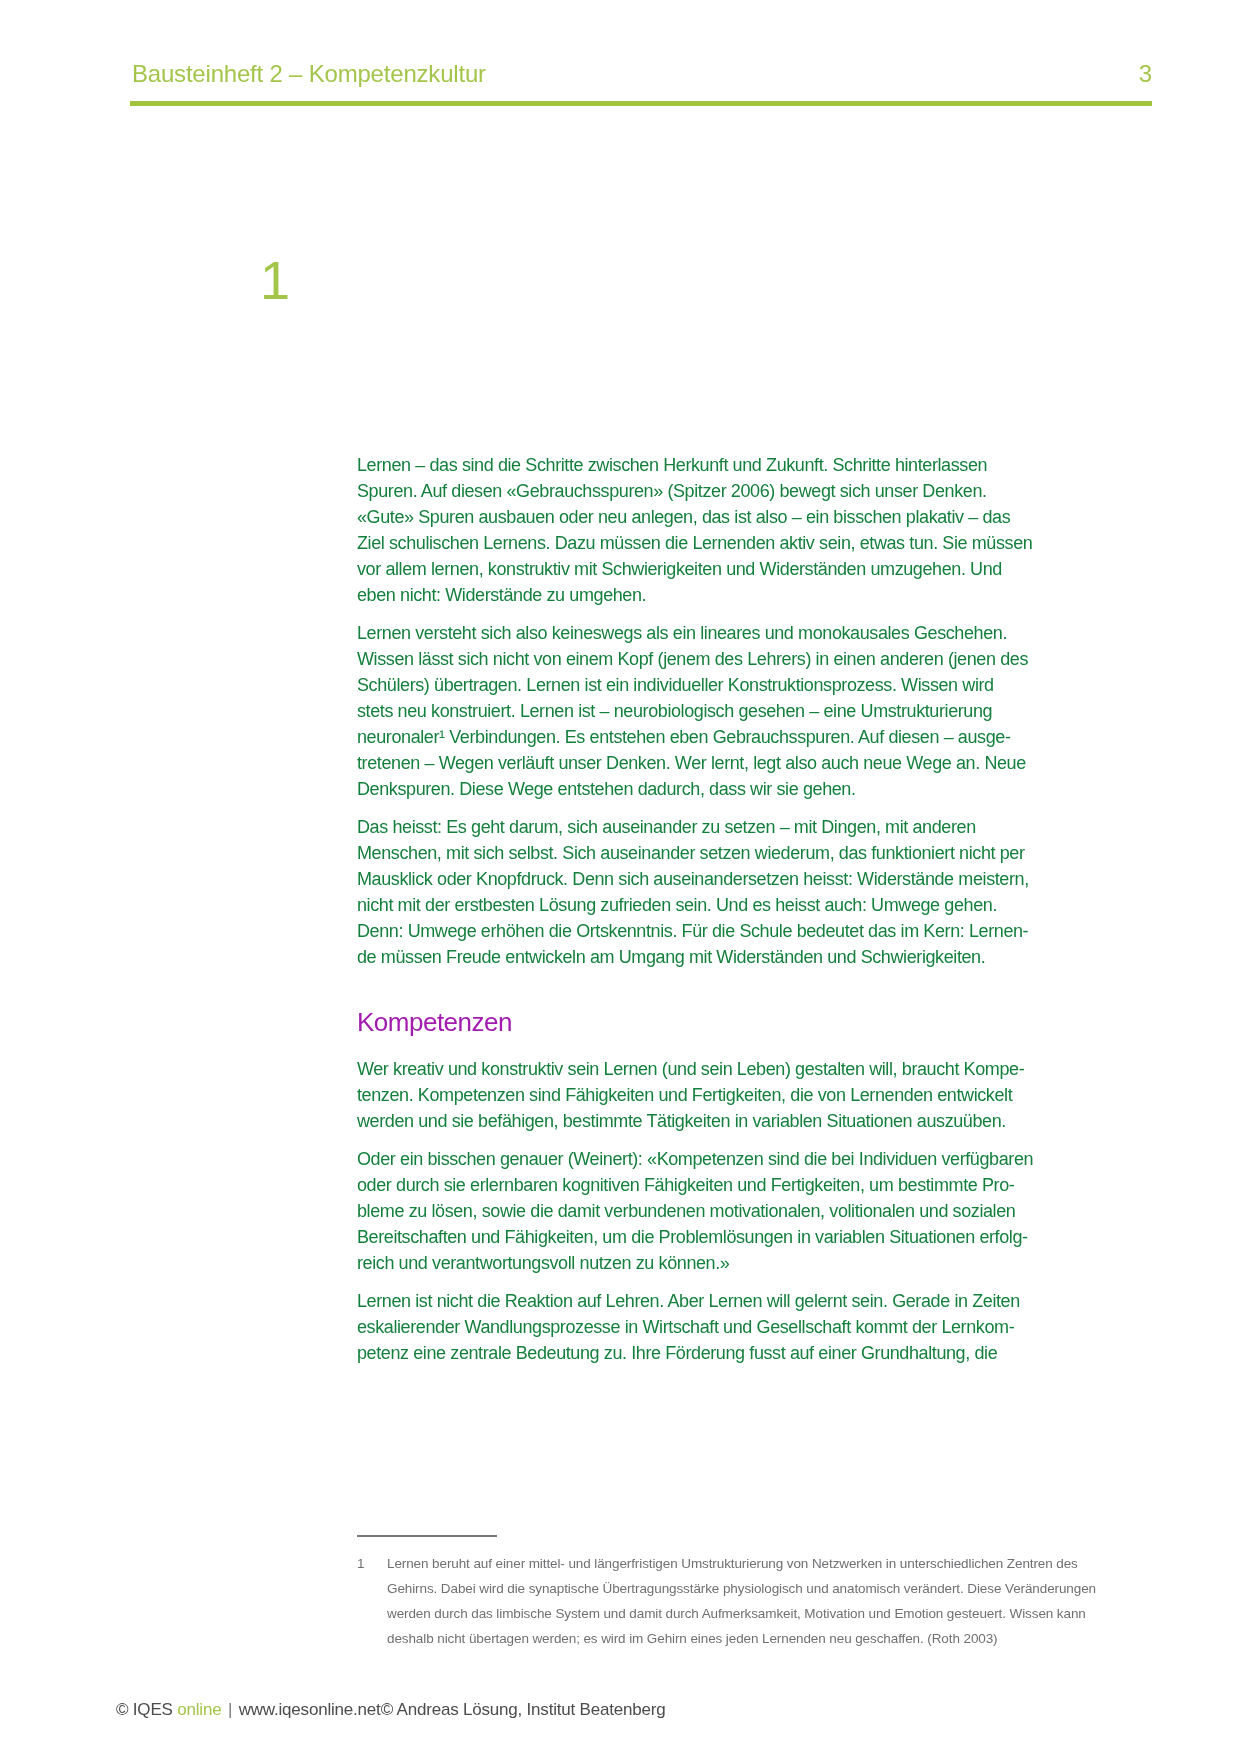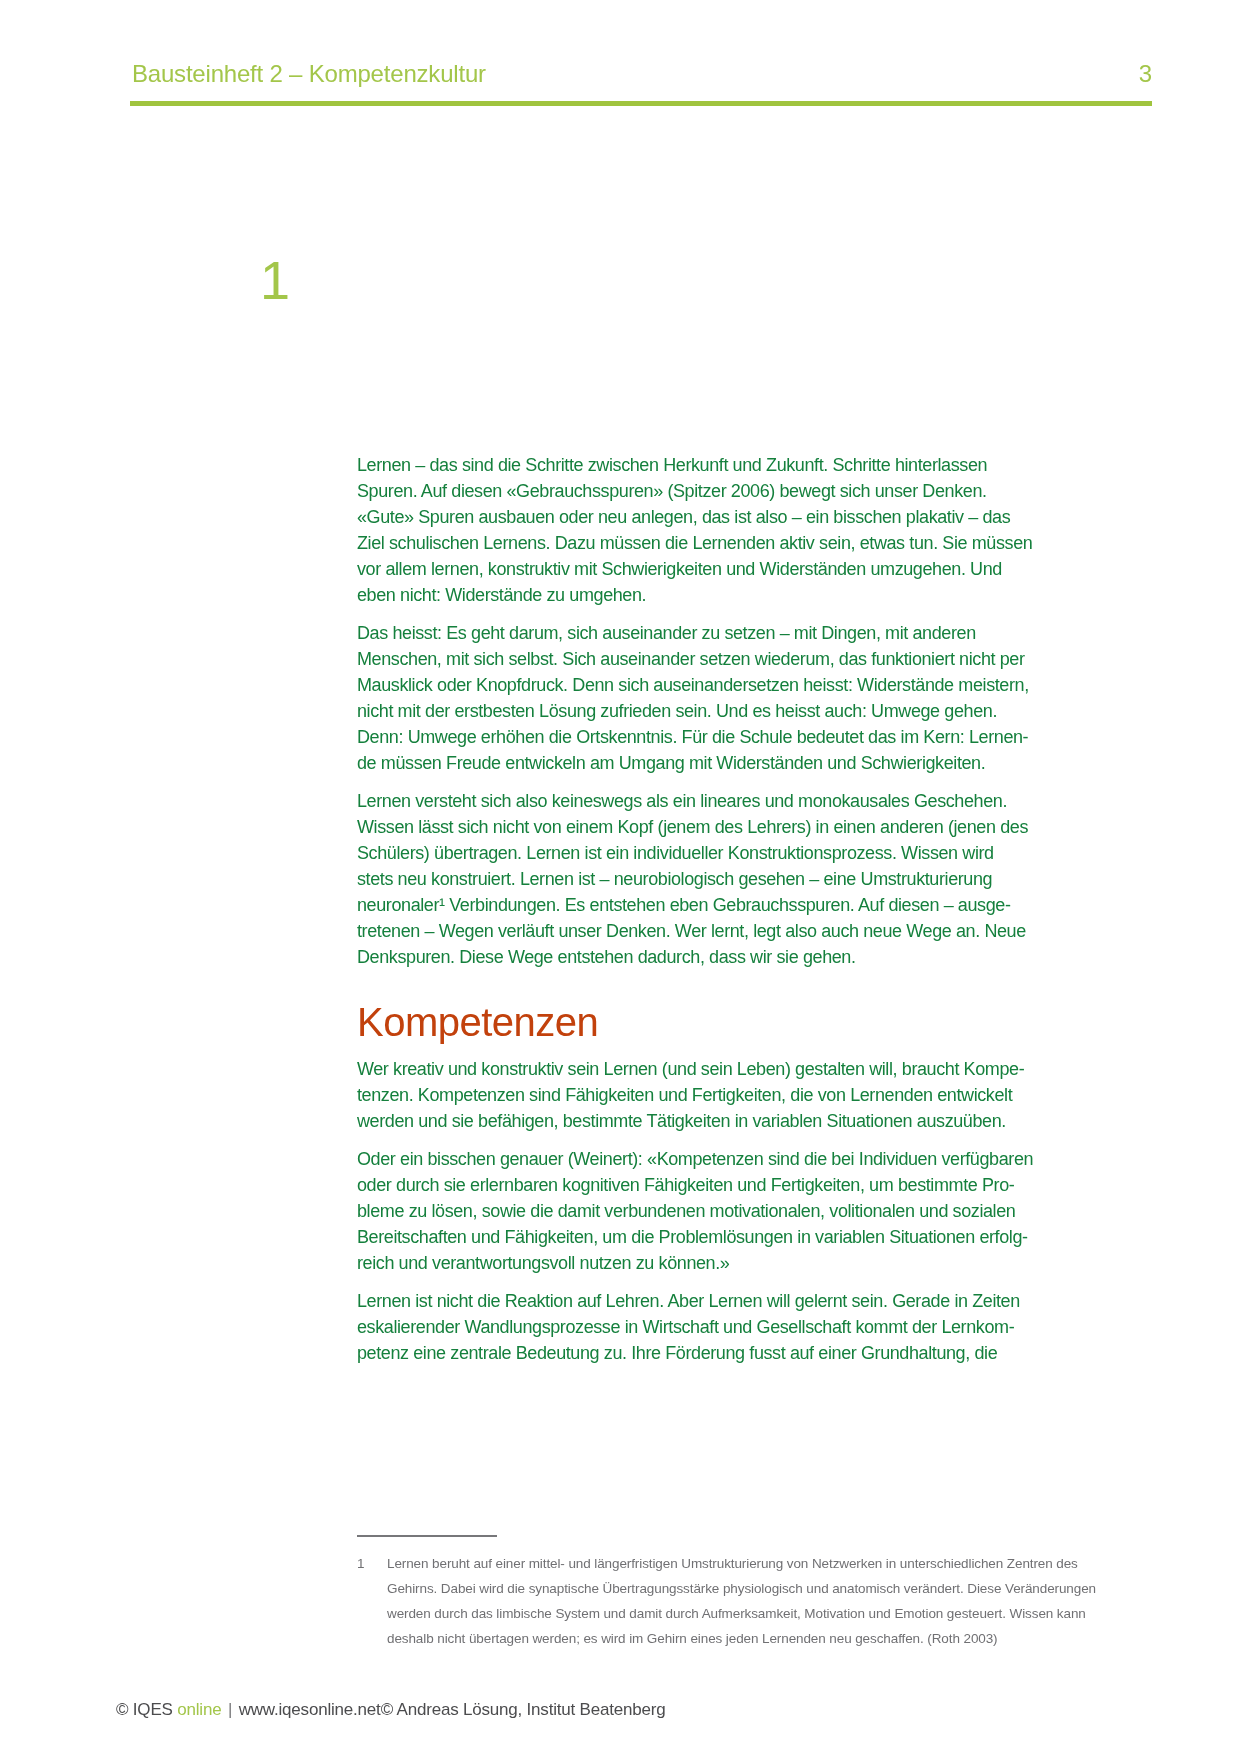--- a/index.html
+++ b/index.html
@@ -137,12 +137,6 @@
 Ziel schulischen Lernens. Dazu müssen die Lernenden aktiv sein, etwas tun. Sie müssen
 vor allem lernen, konstruktiv mit Schwierigkeiten und Widerständen umzugehen. Und
 eben nicht: Widerstände zu umgehen.</p>
-    <p>Das heisst: Es geht darum, sich auseinander zu setzen – mit Dingen, mit anderen
-Menschen, mit sich selbst. Sich auseinander setzen wiederum, das funktioniert nicht per
-Mausklick oder Knopfdruck. Denn sich auseinandersetzen heisst: Widerstände meistern,
-nicht mit der erstbesten Lösung zufrieden sein. Und es heisst auch: Umwege gehen.
-Denn: Umwege erhöhen die Ortskenntnis. Für die Schule bedeutet das im Kern: Lernen-
-de müssen Freude entwickeln am Umgang mit Widerständen und Schwierigkeiten.</p>
     <p>Lernen versteht sich also keineswegs als ein lineares und monokausales Geschehen.
 Wissen lässt sich nicht von einem Kopf (jenem des Lehrers) in einen anderen (jenen des
 Schülers) übertragen. Lernen ist ein individueller Konstruktionsprozess. Wissen wird
@@ -150,6 +144,12 @@
 neuronaler¹ Verbindungen. Es entstehen eben Gebrauchsspuren. Auf diesen – ausge-
 tretenen – Wegen verläuft unser Denken. Wer lernt, legt also auch neue Wege an. Neue
 Denkspuren. Diese Wege entstehen dadurch, dass wir sie gehen.</p>
+    <p>Das heisst: Es geht darum, sich auseinander zu setzen – mit Dingen, mit anderen
+Menschen, mit sich selbst. Sich auseinander setzen wiederum, das funktioniert nicht per
+Mausklick oder Knopfdruck. Denn sich auseinandersetzen heisst: Widerstände meistern,
+nicht mit der erstbesten Lösung zufrieden sein. Und es heisst auch: Umwege gehen.
+Denn: Umwege erhöhen die Ortskenntnis. Für die Schule bedeutet das im Kern: Lernen-
+de müssen Freude entwickeln am Umgang mit Widerständen und Schwierigkeiten.</p>
 
     <h2 class="section-heading">Kompetenzen</h2>
 

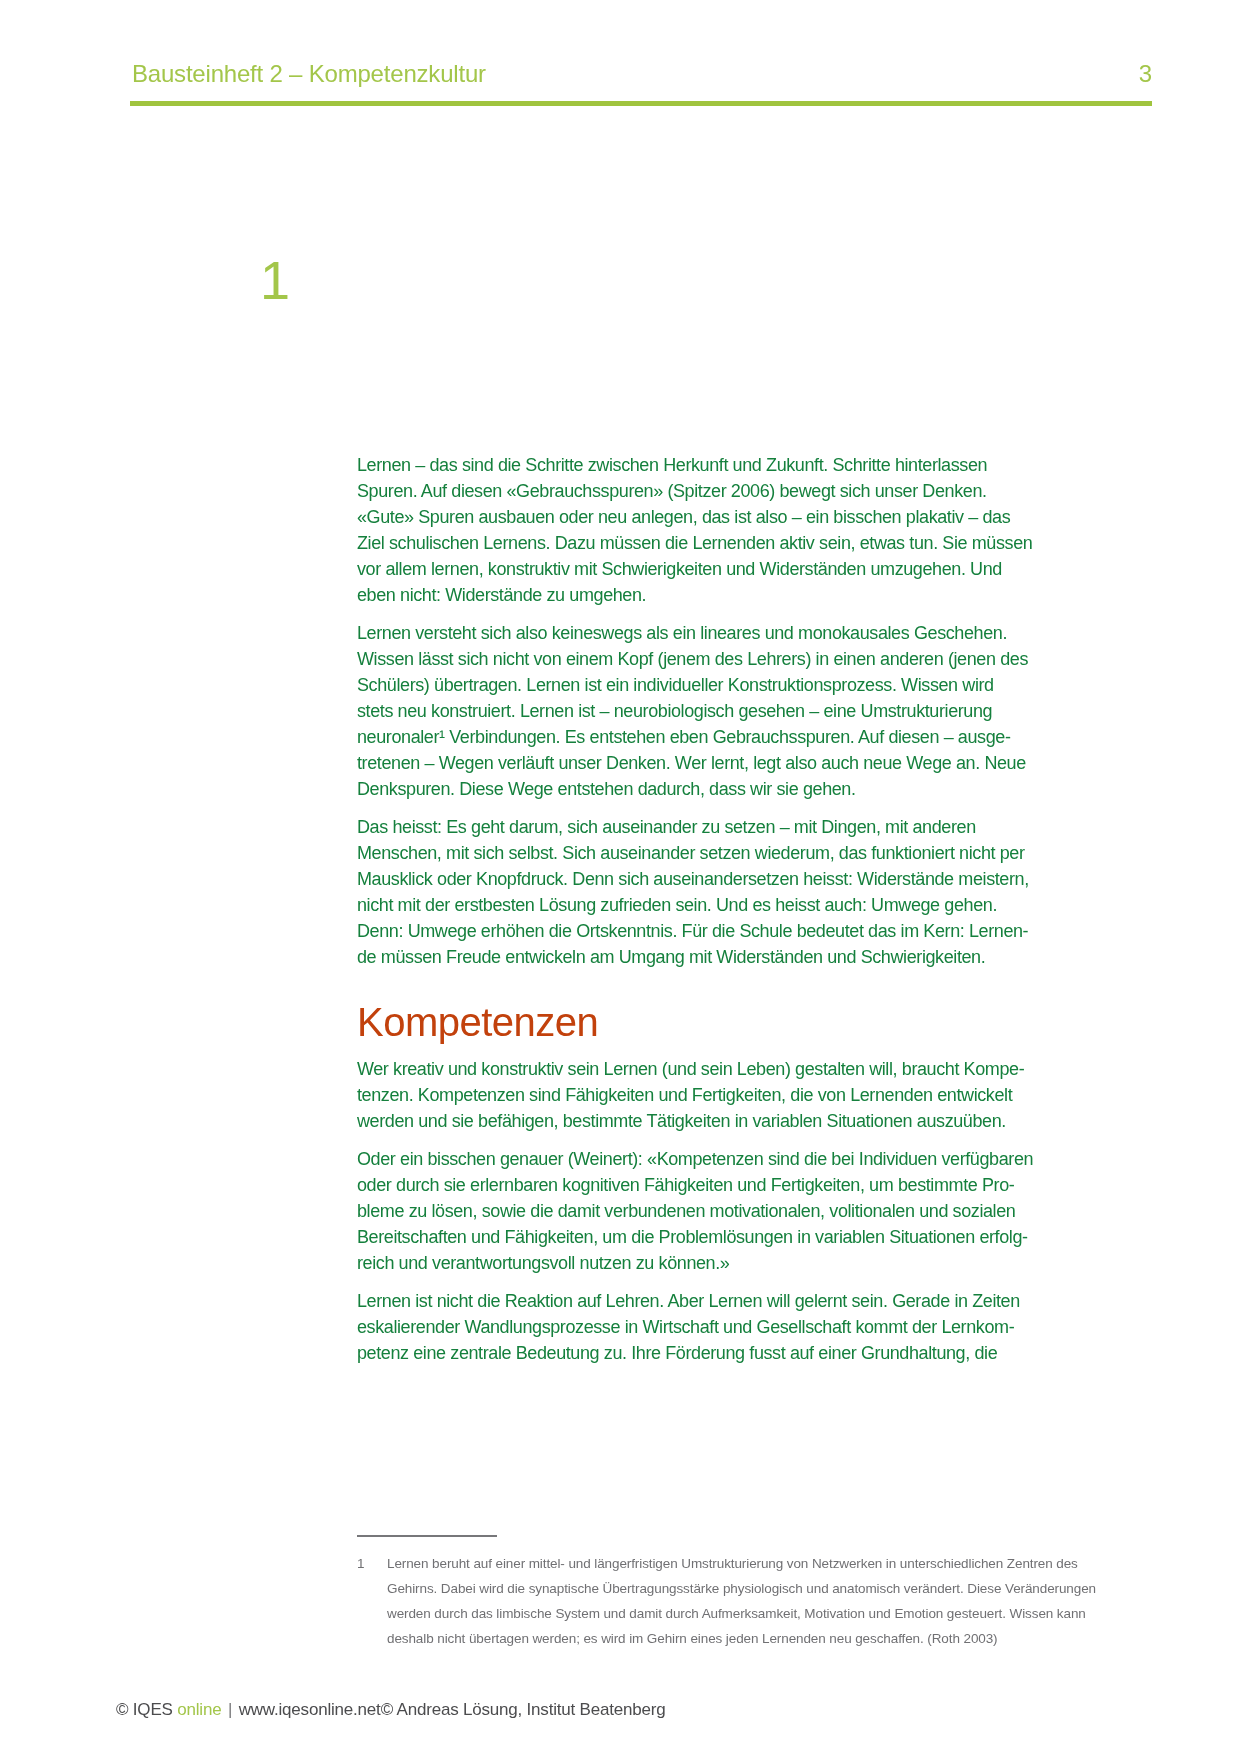--- a/index.html
+++ b/index.html
@@ -74,11 +74,11 @@
   }
   .section-heading {
     margin: 32px 0 14px 0;
-    font-size: 40px;
+    font-size: 26px;
     line-height: 40px;
     font-weight: 400;
     letter-spacing: -0.5px;
-    color: #c2410c;
+    color: #a21caf;
   }
   
   .footnote-rule {

